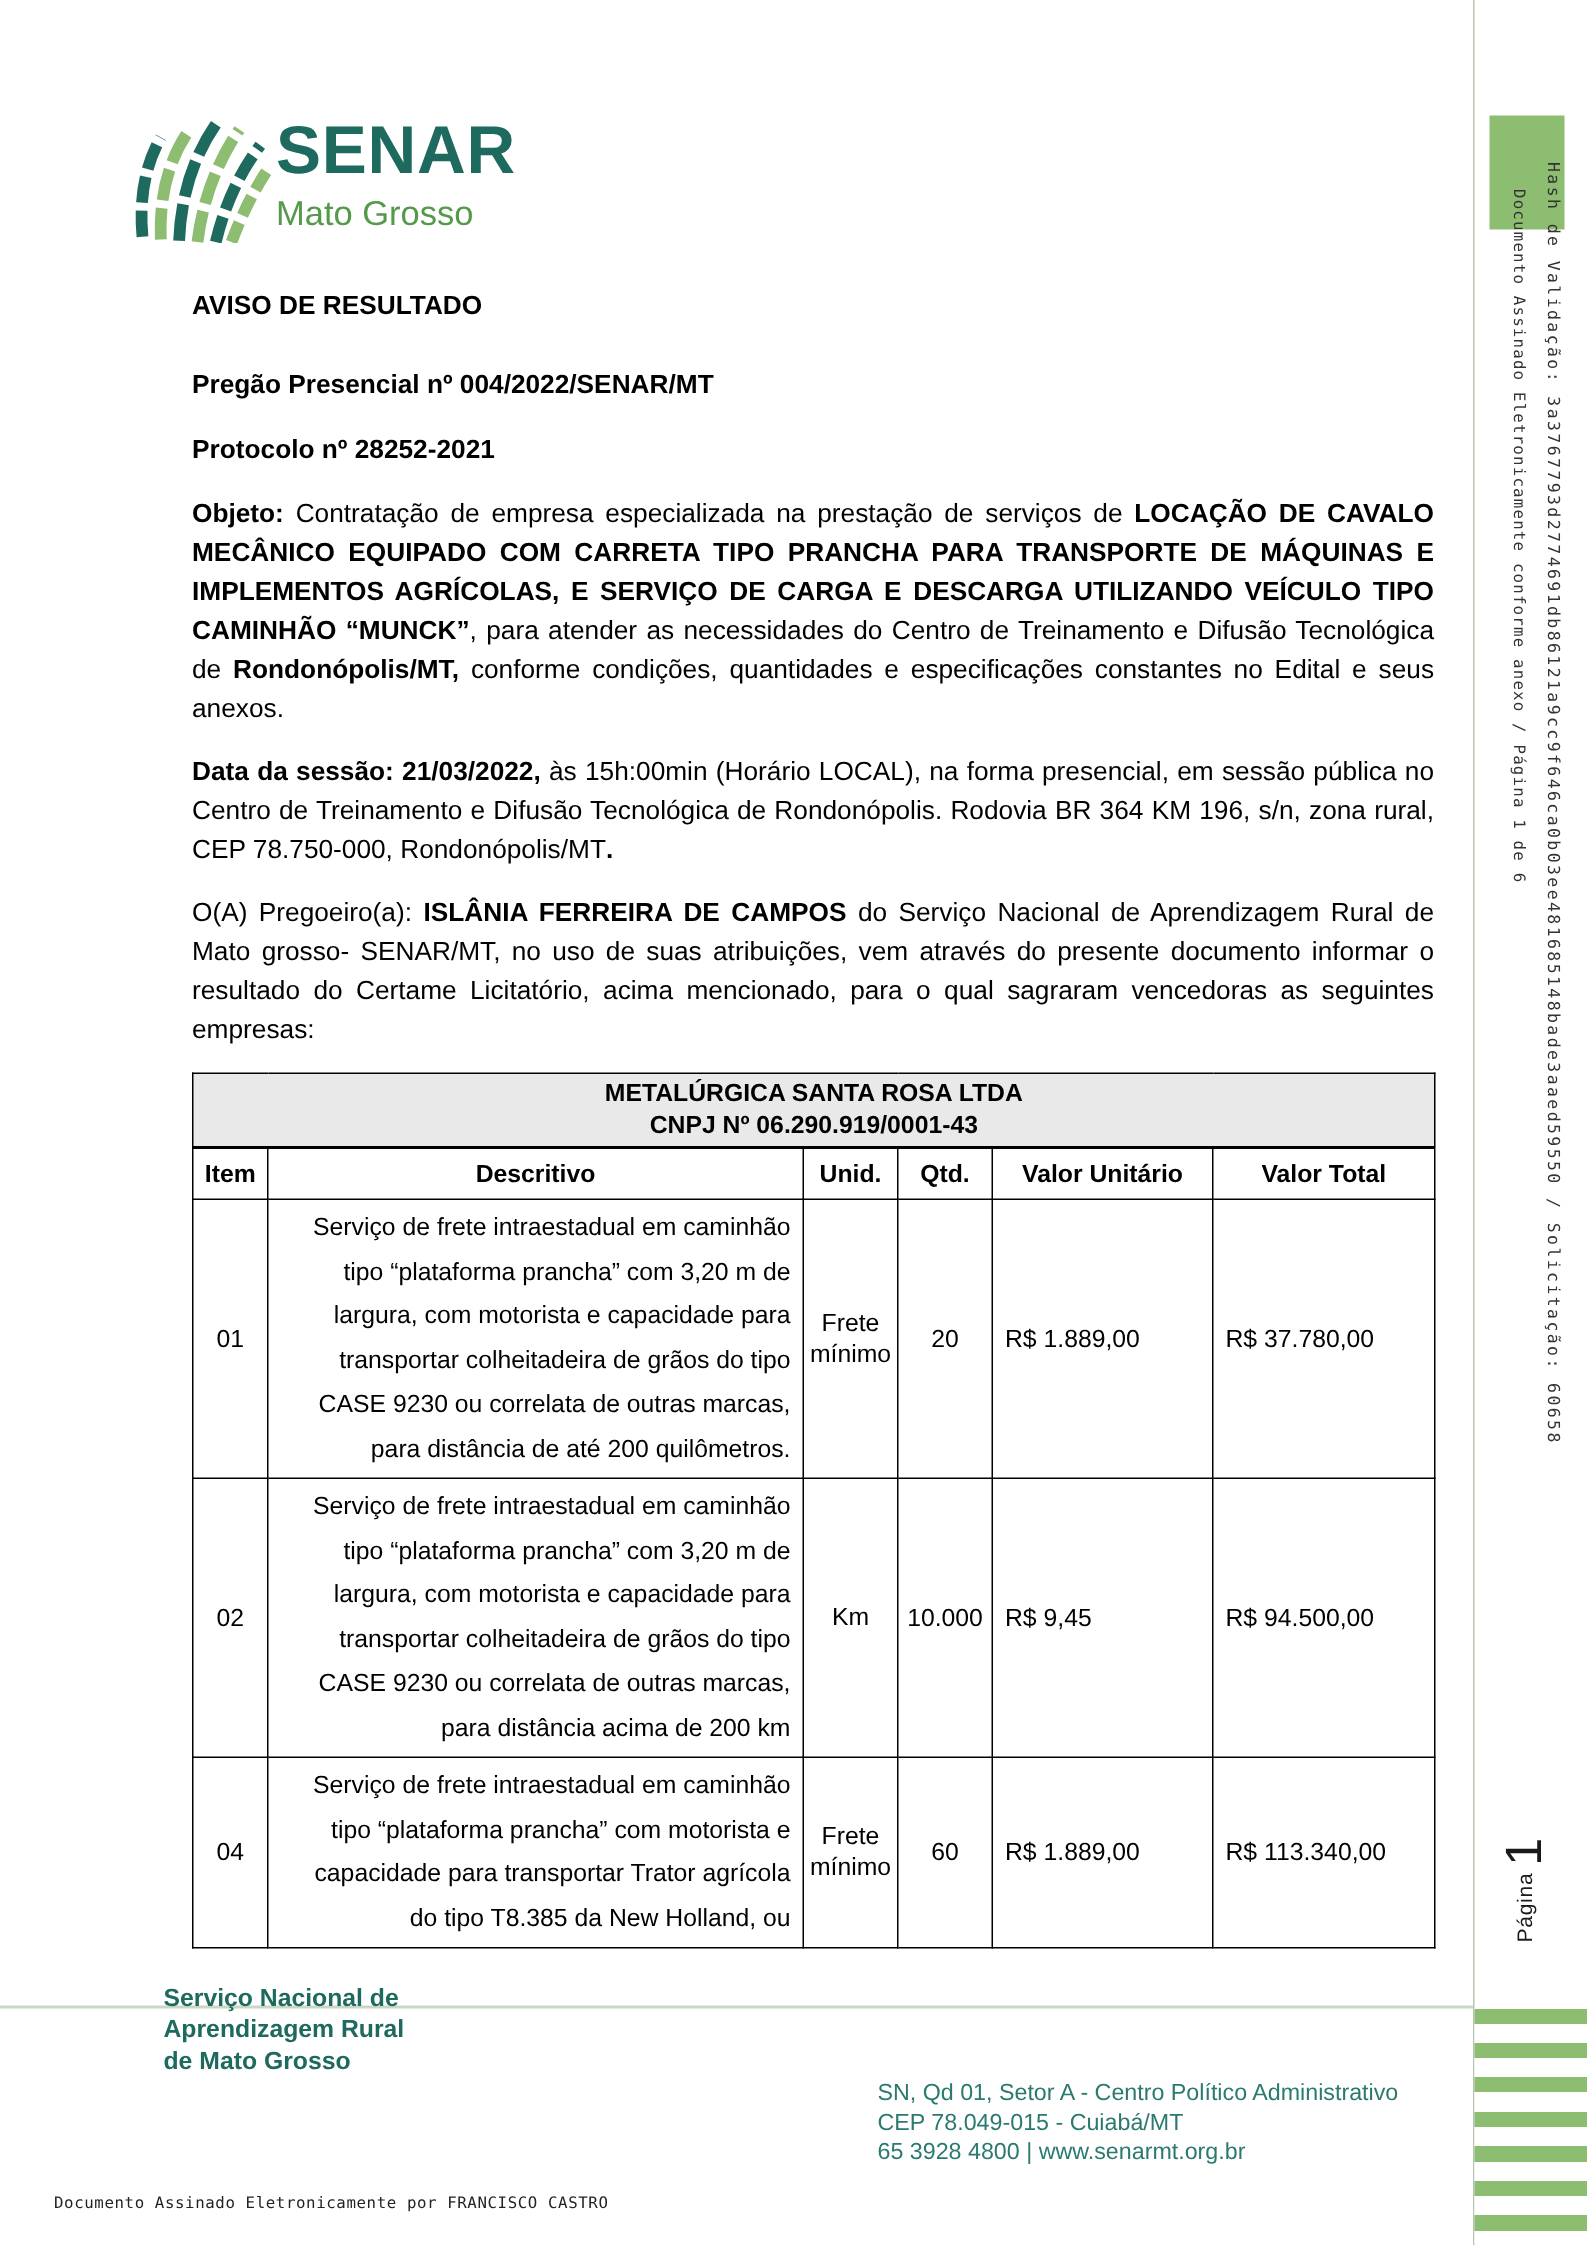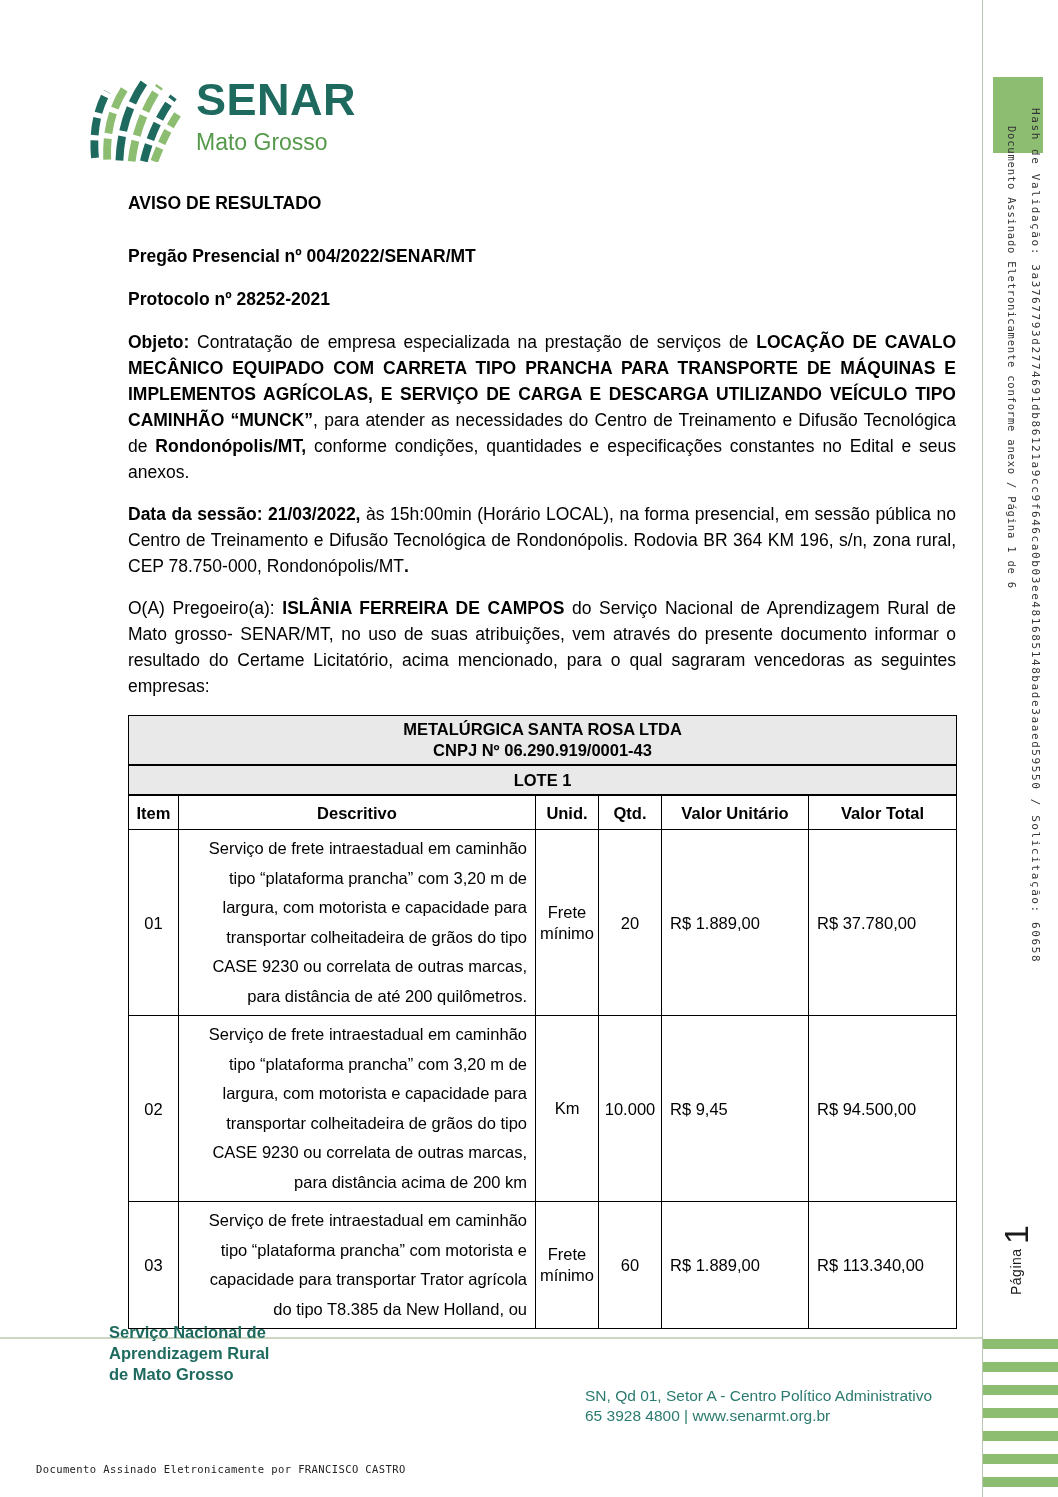--- a/index.html
+++ b/index.html
@@ -7,7 +7,7 @@
         font-family:"Liberation Sans",sans-serif;color:#000;}
 
   
-  .logo{position:absolute;top:70px;left:88px;display:flex;align-items:center;gap:12px;}
+  .logo{position:absolute;top:70px;left:88px;display:flex;align-items:center;}
   .logo svg{width:96px;height:92px;display:block;}
   .logo-brand{font-size:45px;font-weight:bold;color:#1E6A5E;line-height:1;letter-spacing:.5px;}
   .logo-region{font-size:23px;color:#55994A;line-height:1.1;margin-top:8px;}

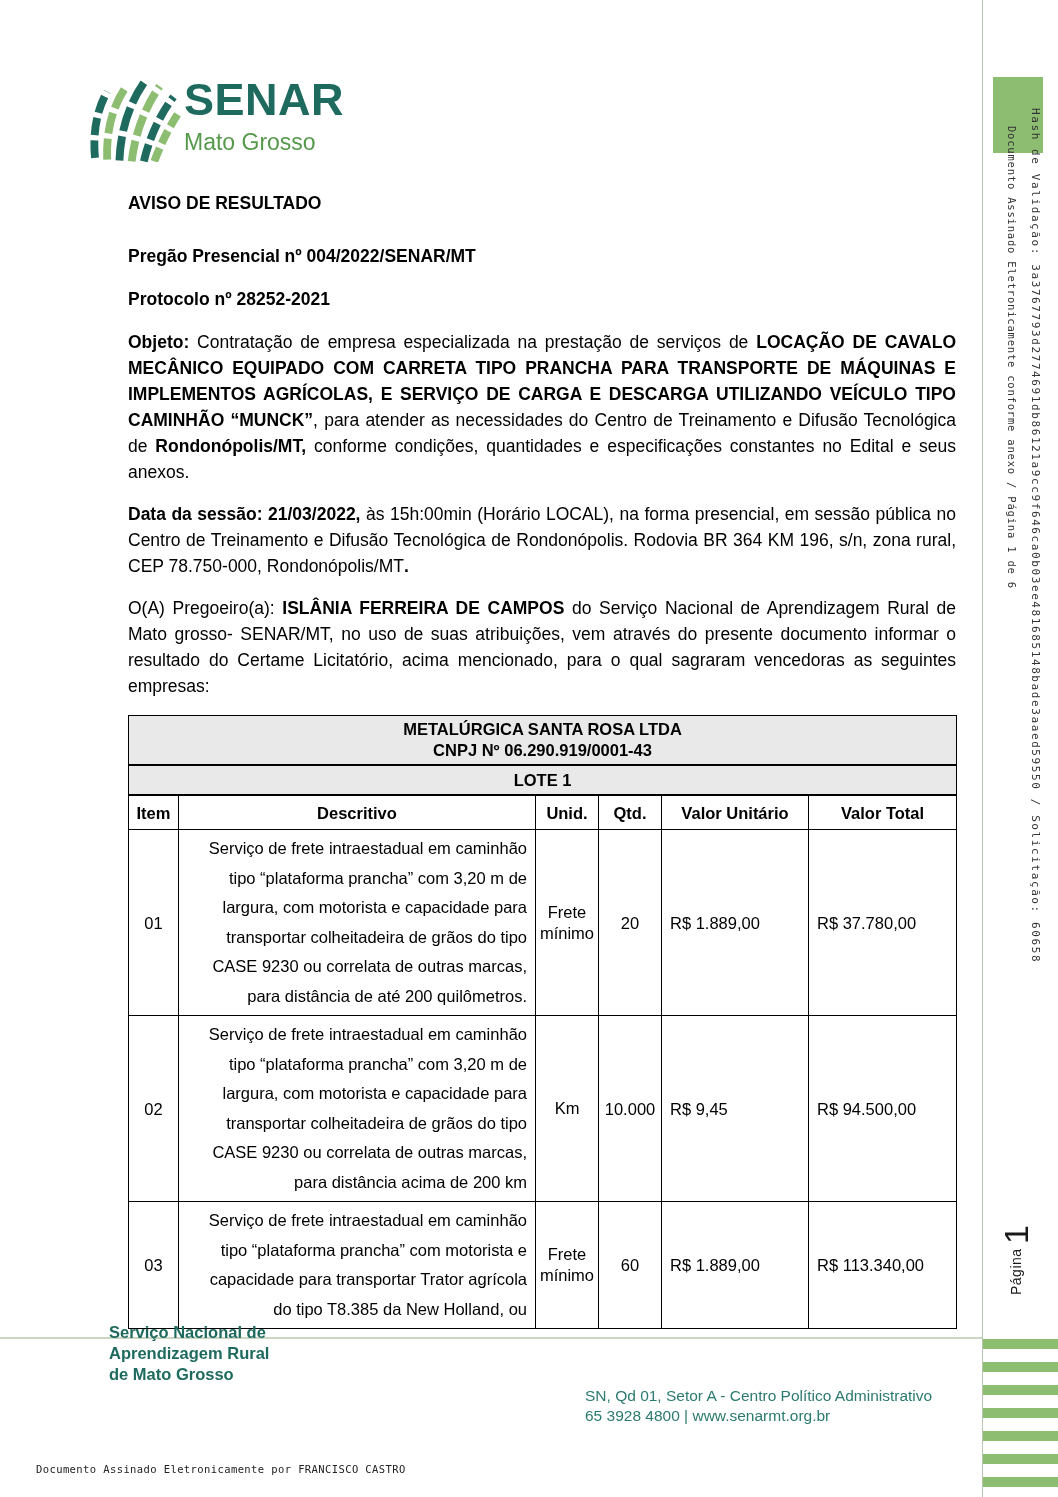--- a/index.html
+++ b/index.html
@@ -101,9 +101,6 @@
             <div>CNPJ Nº 06.290.919/0001-43</div>
           </td>
         </tr>
-        <tr>
-          <td class="t-lote" colspan="6">LOTE 1</td>
-        </tr>
         <tr class="t-colhead">
           <th>Item</th>
           <th>Descritivo</th>

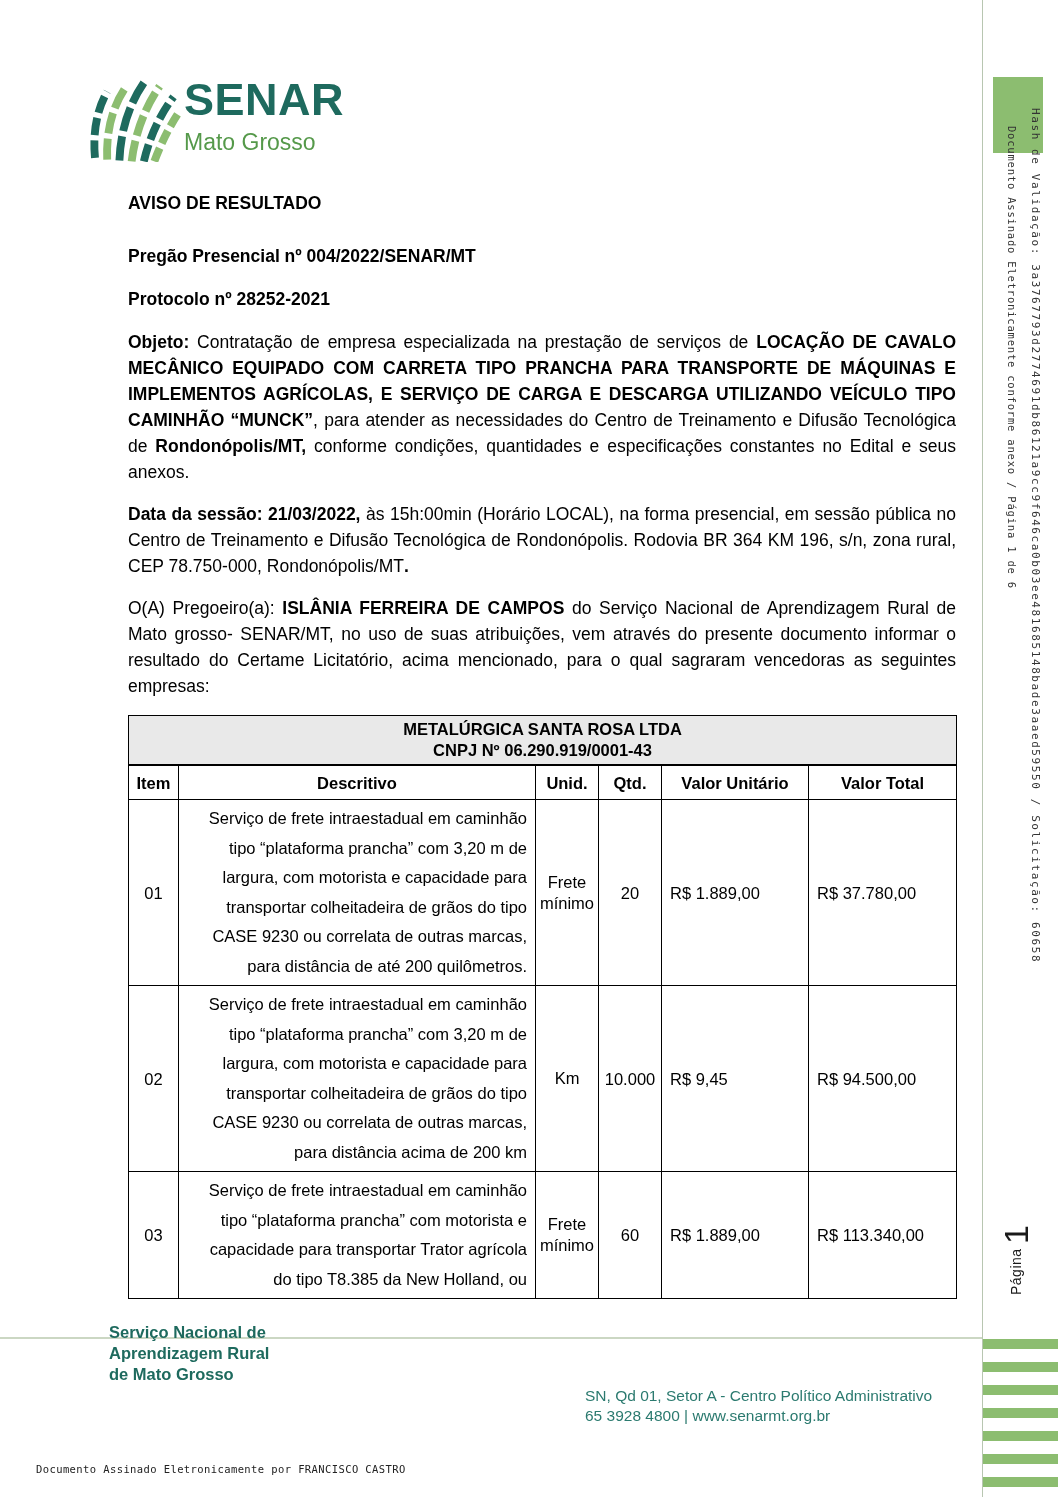--- a/index.html
+++ b/index.html
@@ -128,7 +128,7 @@
           <td class="c-val">R$ 94.500,00</td>
         </tr>
         <tr>
-          <td class="c-item">03</td>
+          <td class="c-item">04</td>
           <td class="c-desc">Serviço de frete intraestadual em caminhão tipo “plataforma prancha” com motorista e capacidade para transportar Trator agrícola do tipo T8.385 da New Holland, ou</td>
           <td class="c-unid">Frete mínimo</td>
           <td class="c-qtd">60</td>

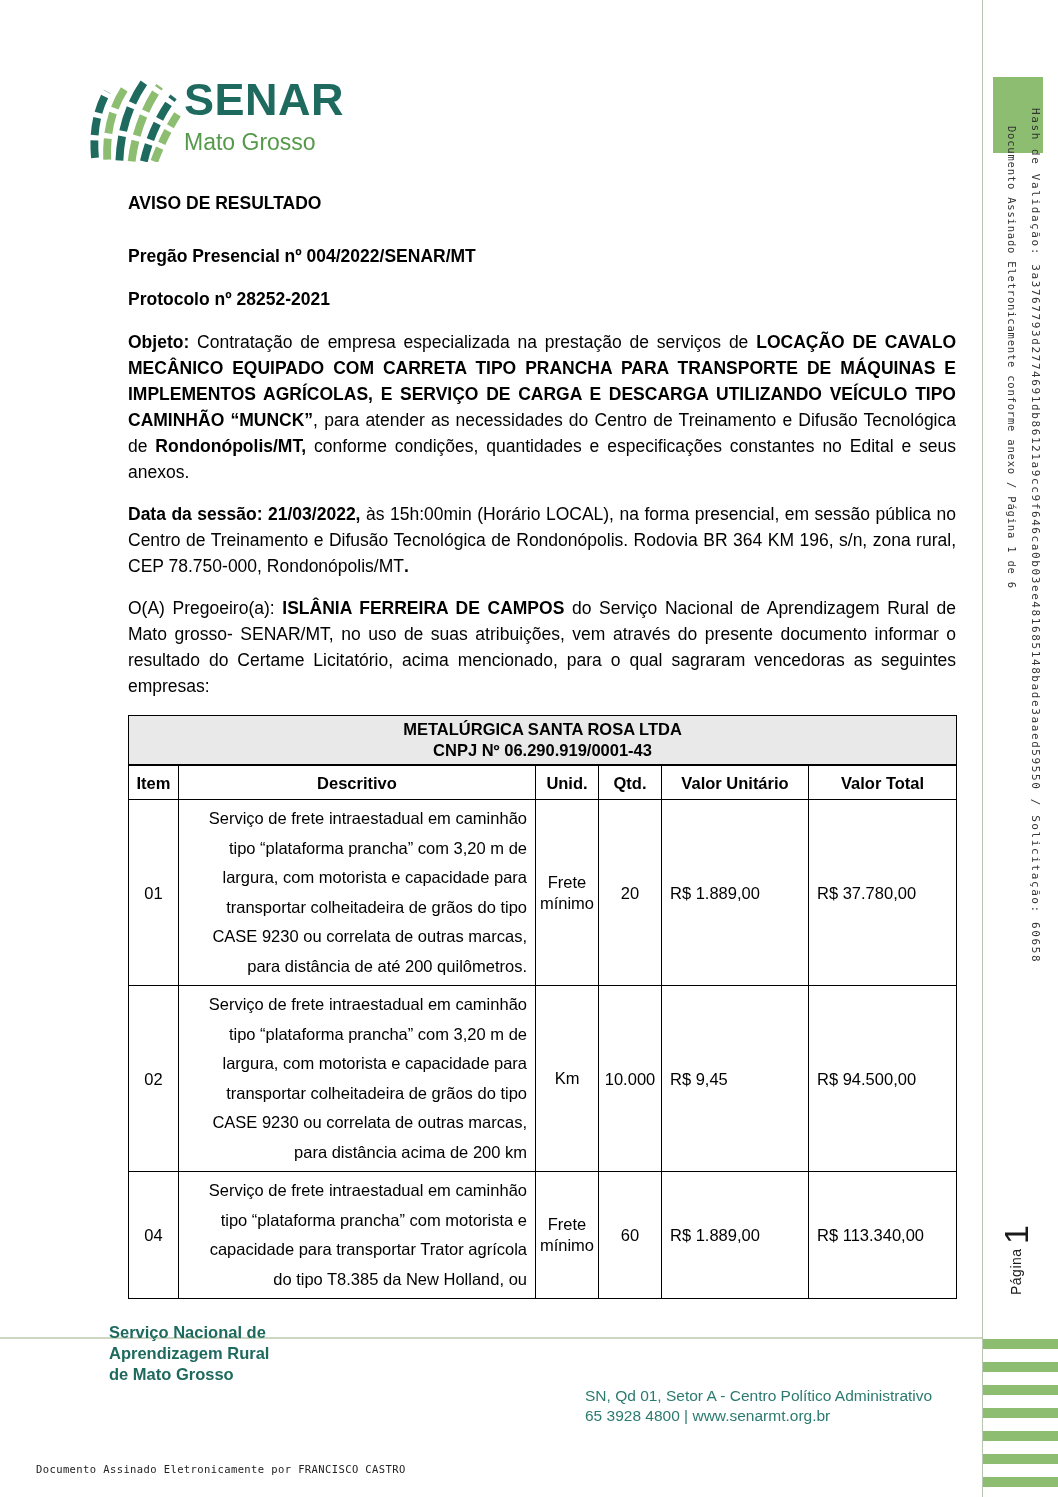--- a/index.html
+++ b/index.html
@@ -156,6 +156,7 @@
   </div>
   <div class="footer-addr">
     <div>SN, Qd 01, Setor A - Centro Político Administrativo</div>
+    <div>CEP 78.049-015 - Cuiabá/MT</div>
     <div>65 3928 4800 | www.senarmt.org.br</div>
   </div>
   <div class="signature">Documento Assinado Eletronicamente por FRANCISCO CASTRO</div>

